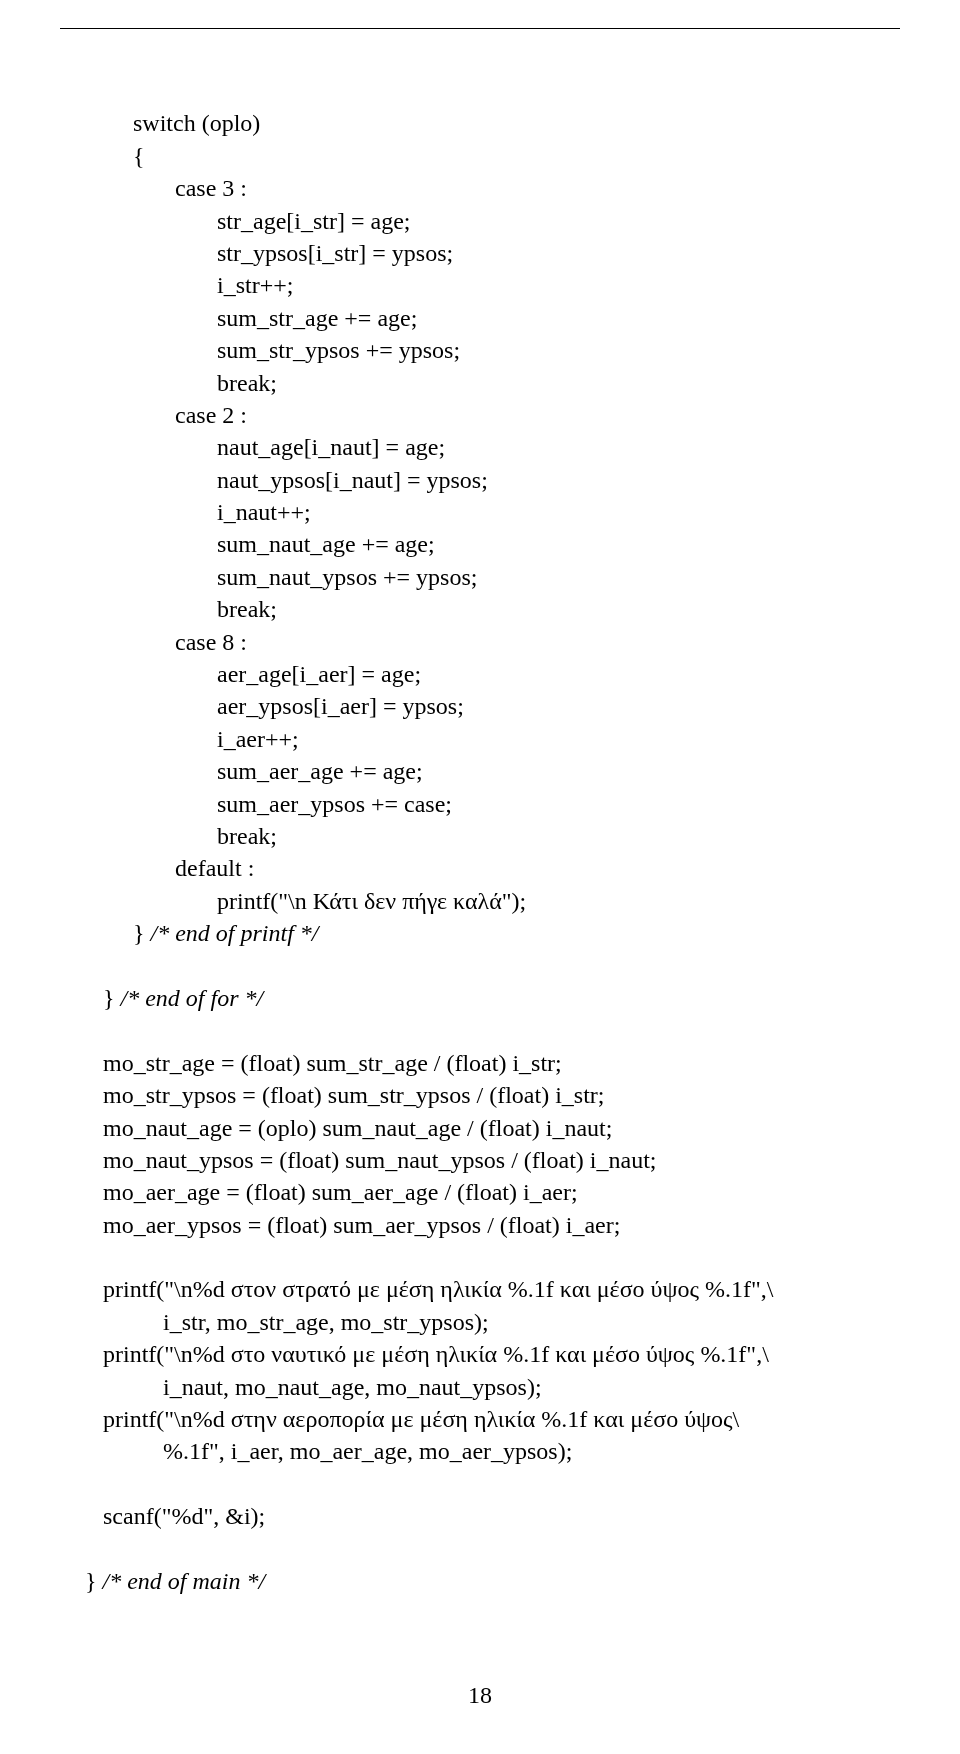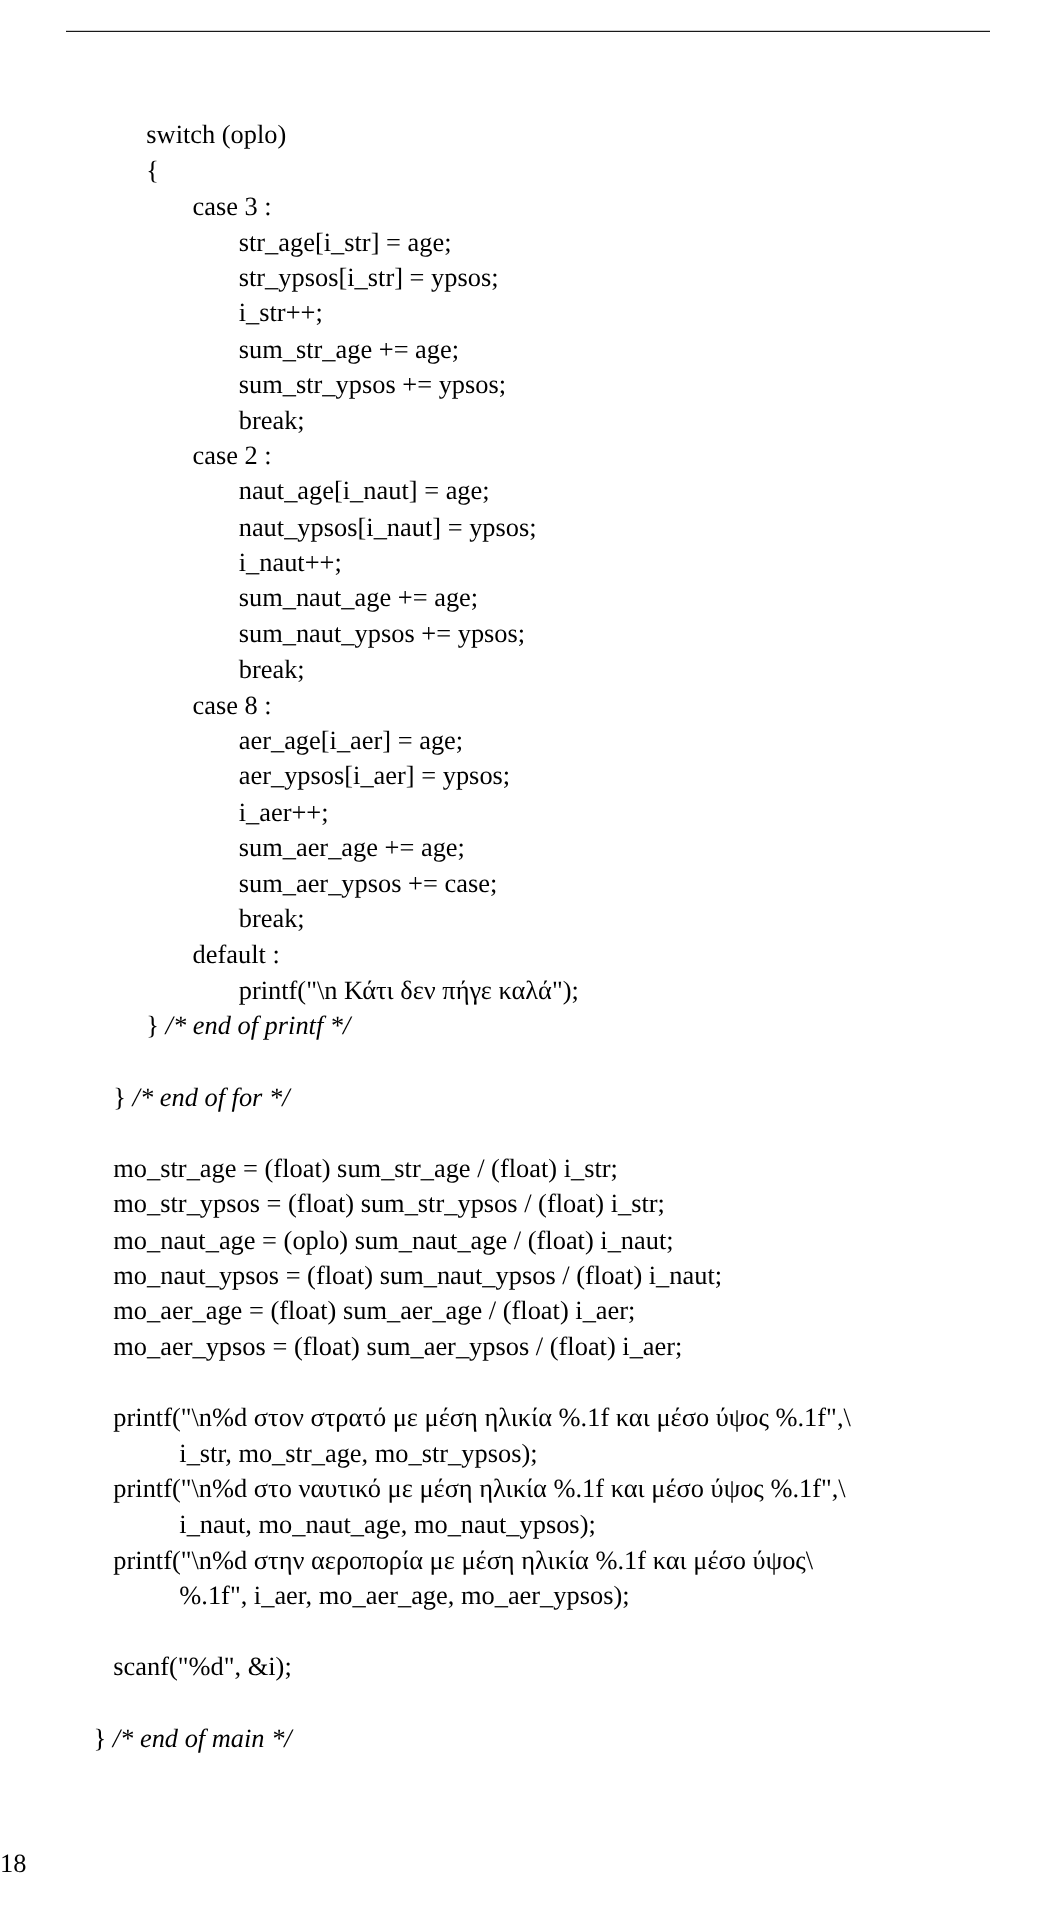--- a/index.html
+++ b/index.html
@@ -39,7 +39,7 @@
     bottom: 45px;
     left: 0;
     width: 100%;
-    text-align: left;
+    text-align: center;
     font-size: 24px;
   }
 </style>

